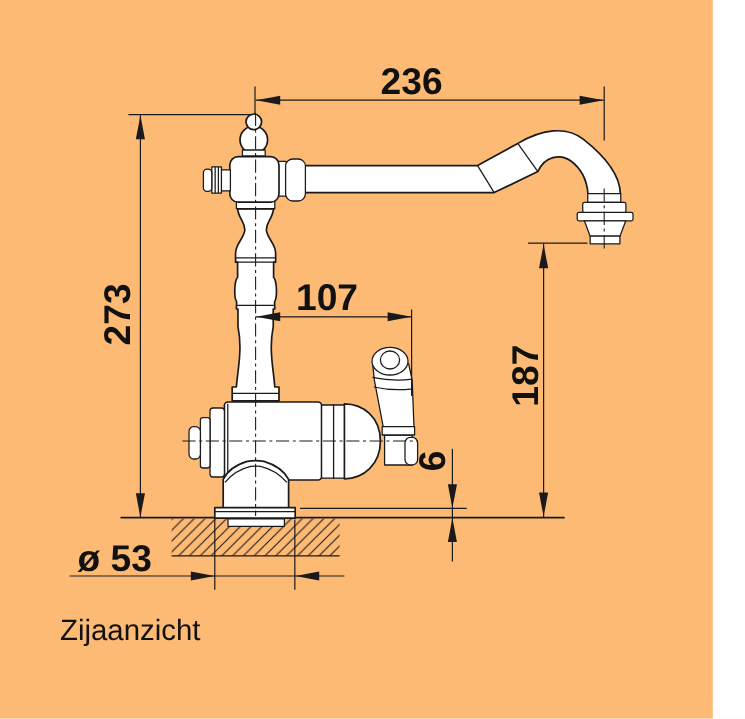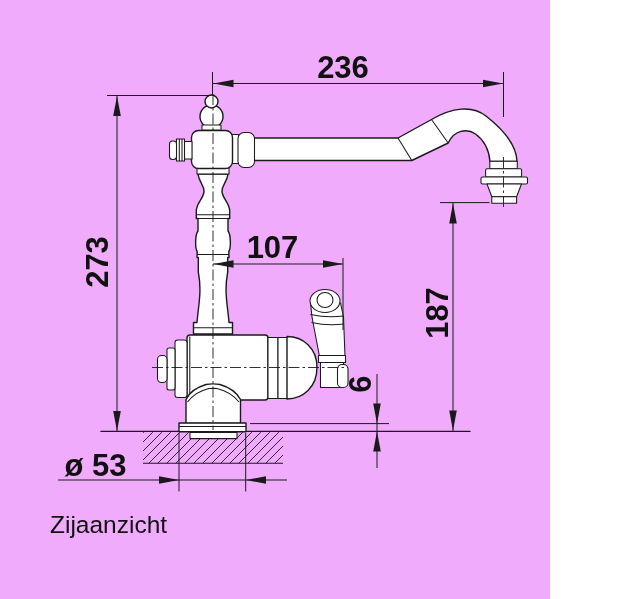--- a/index.html
+++ b/index.html
@@ -3,7 +3,7 @@
 <meta charset="utf-8">
 <style>
   html,body{margin:0;padding:0;background:#ffffff;}
-  #stage{position:relative;width:550px;height:599px;background:#f0abfc;overflow:hidden;
+  #stage{position:relative;width:594px;height:599px;background:#fdba74;overflow:hidden;
          font-family:"Liberation Sans",sans-serif;text-align:right;}
   svg{display:block;}
   .ol  {fill:none;stroke:#1a1a1a;stroke-width:1.4;stroke-linejoin:round;stroke-linecap:round;}

